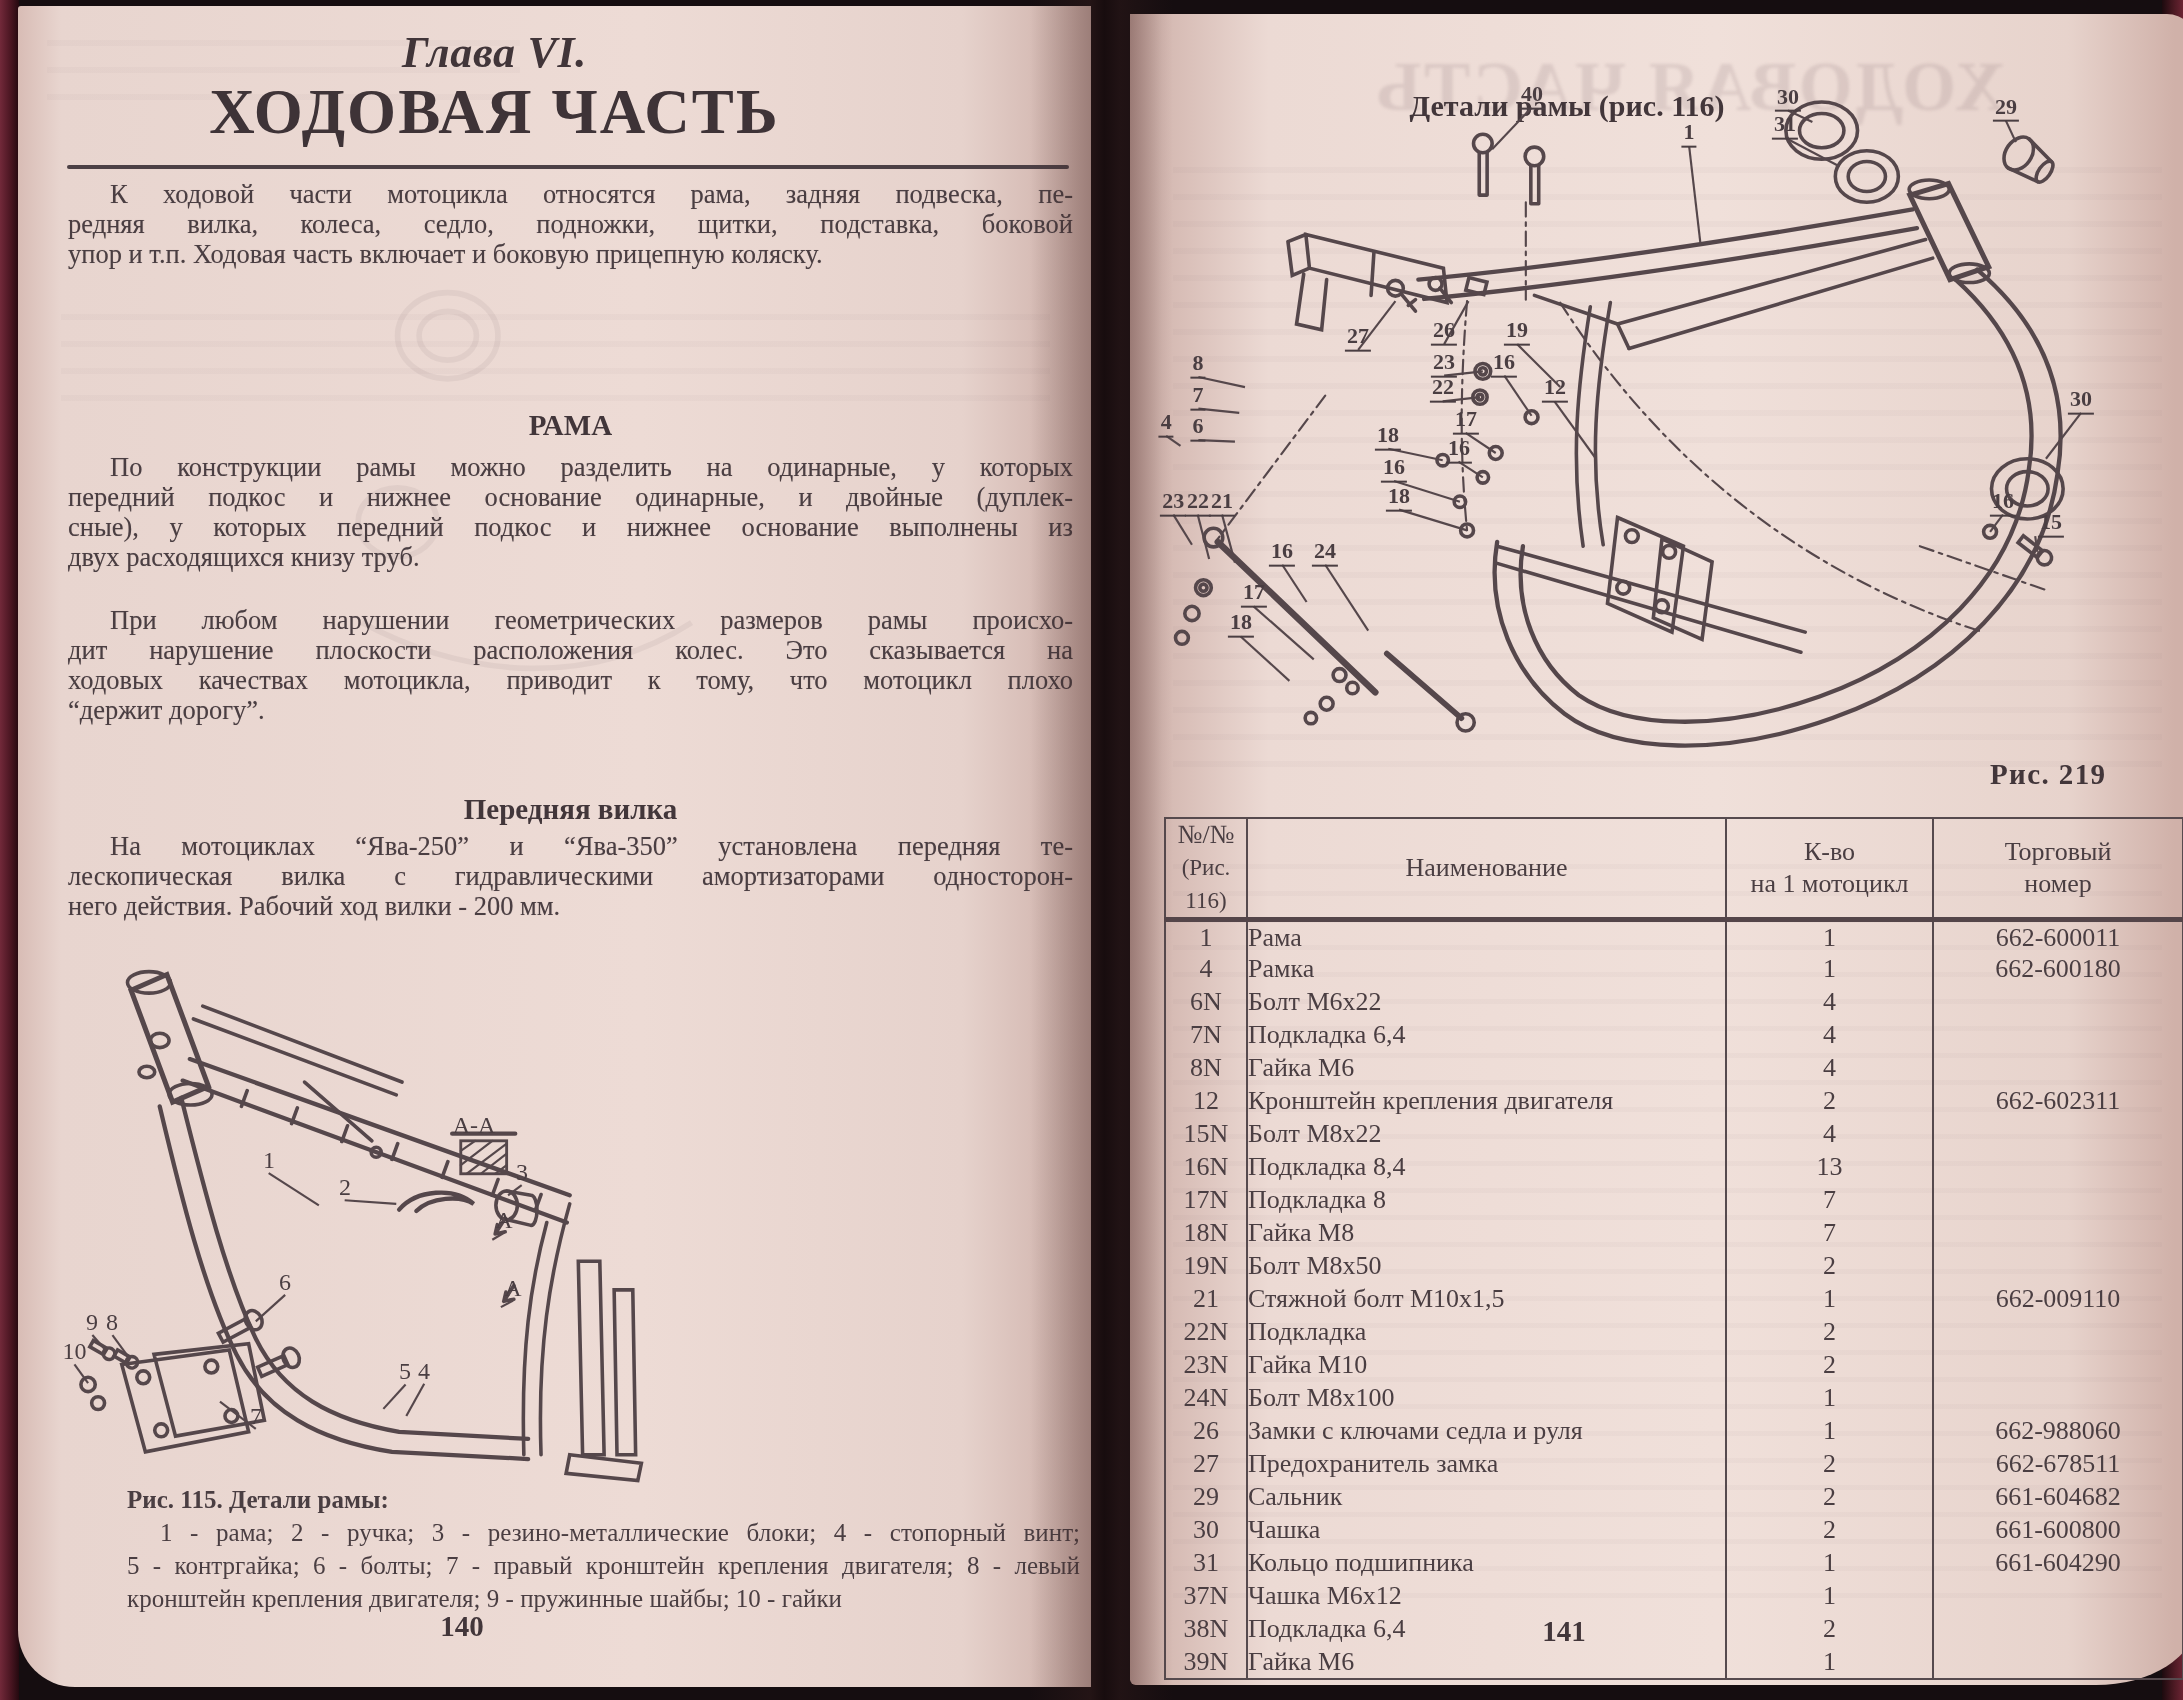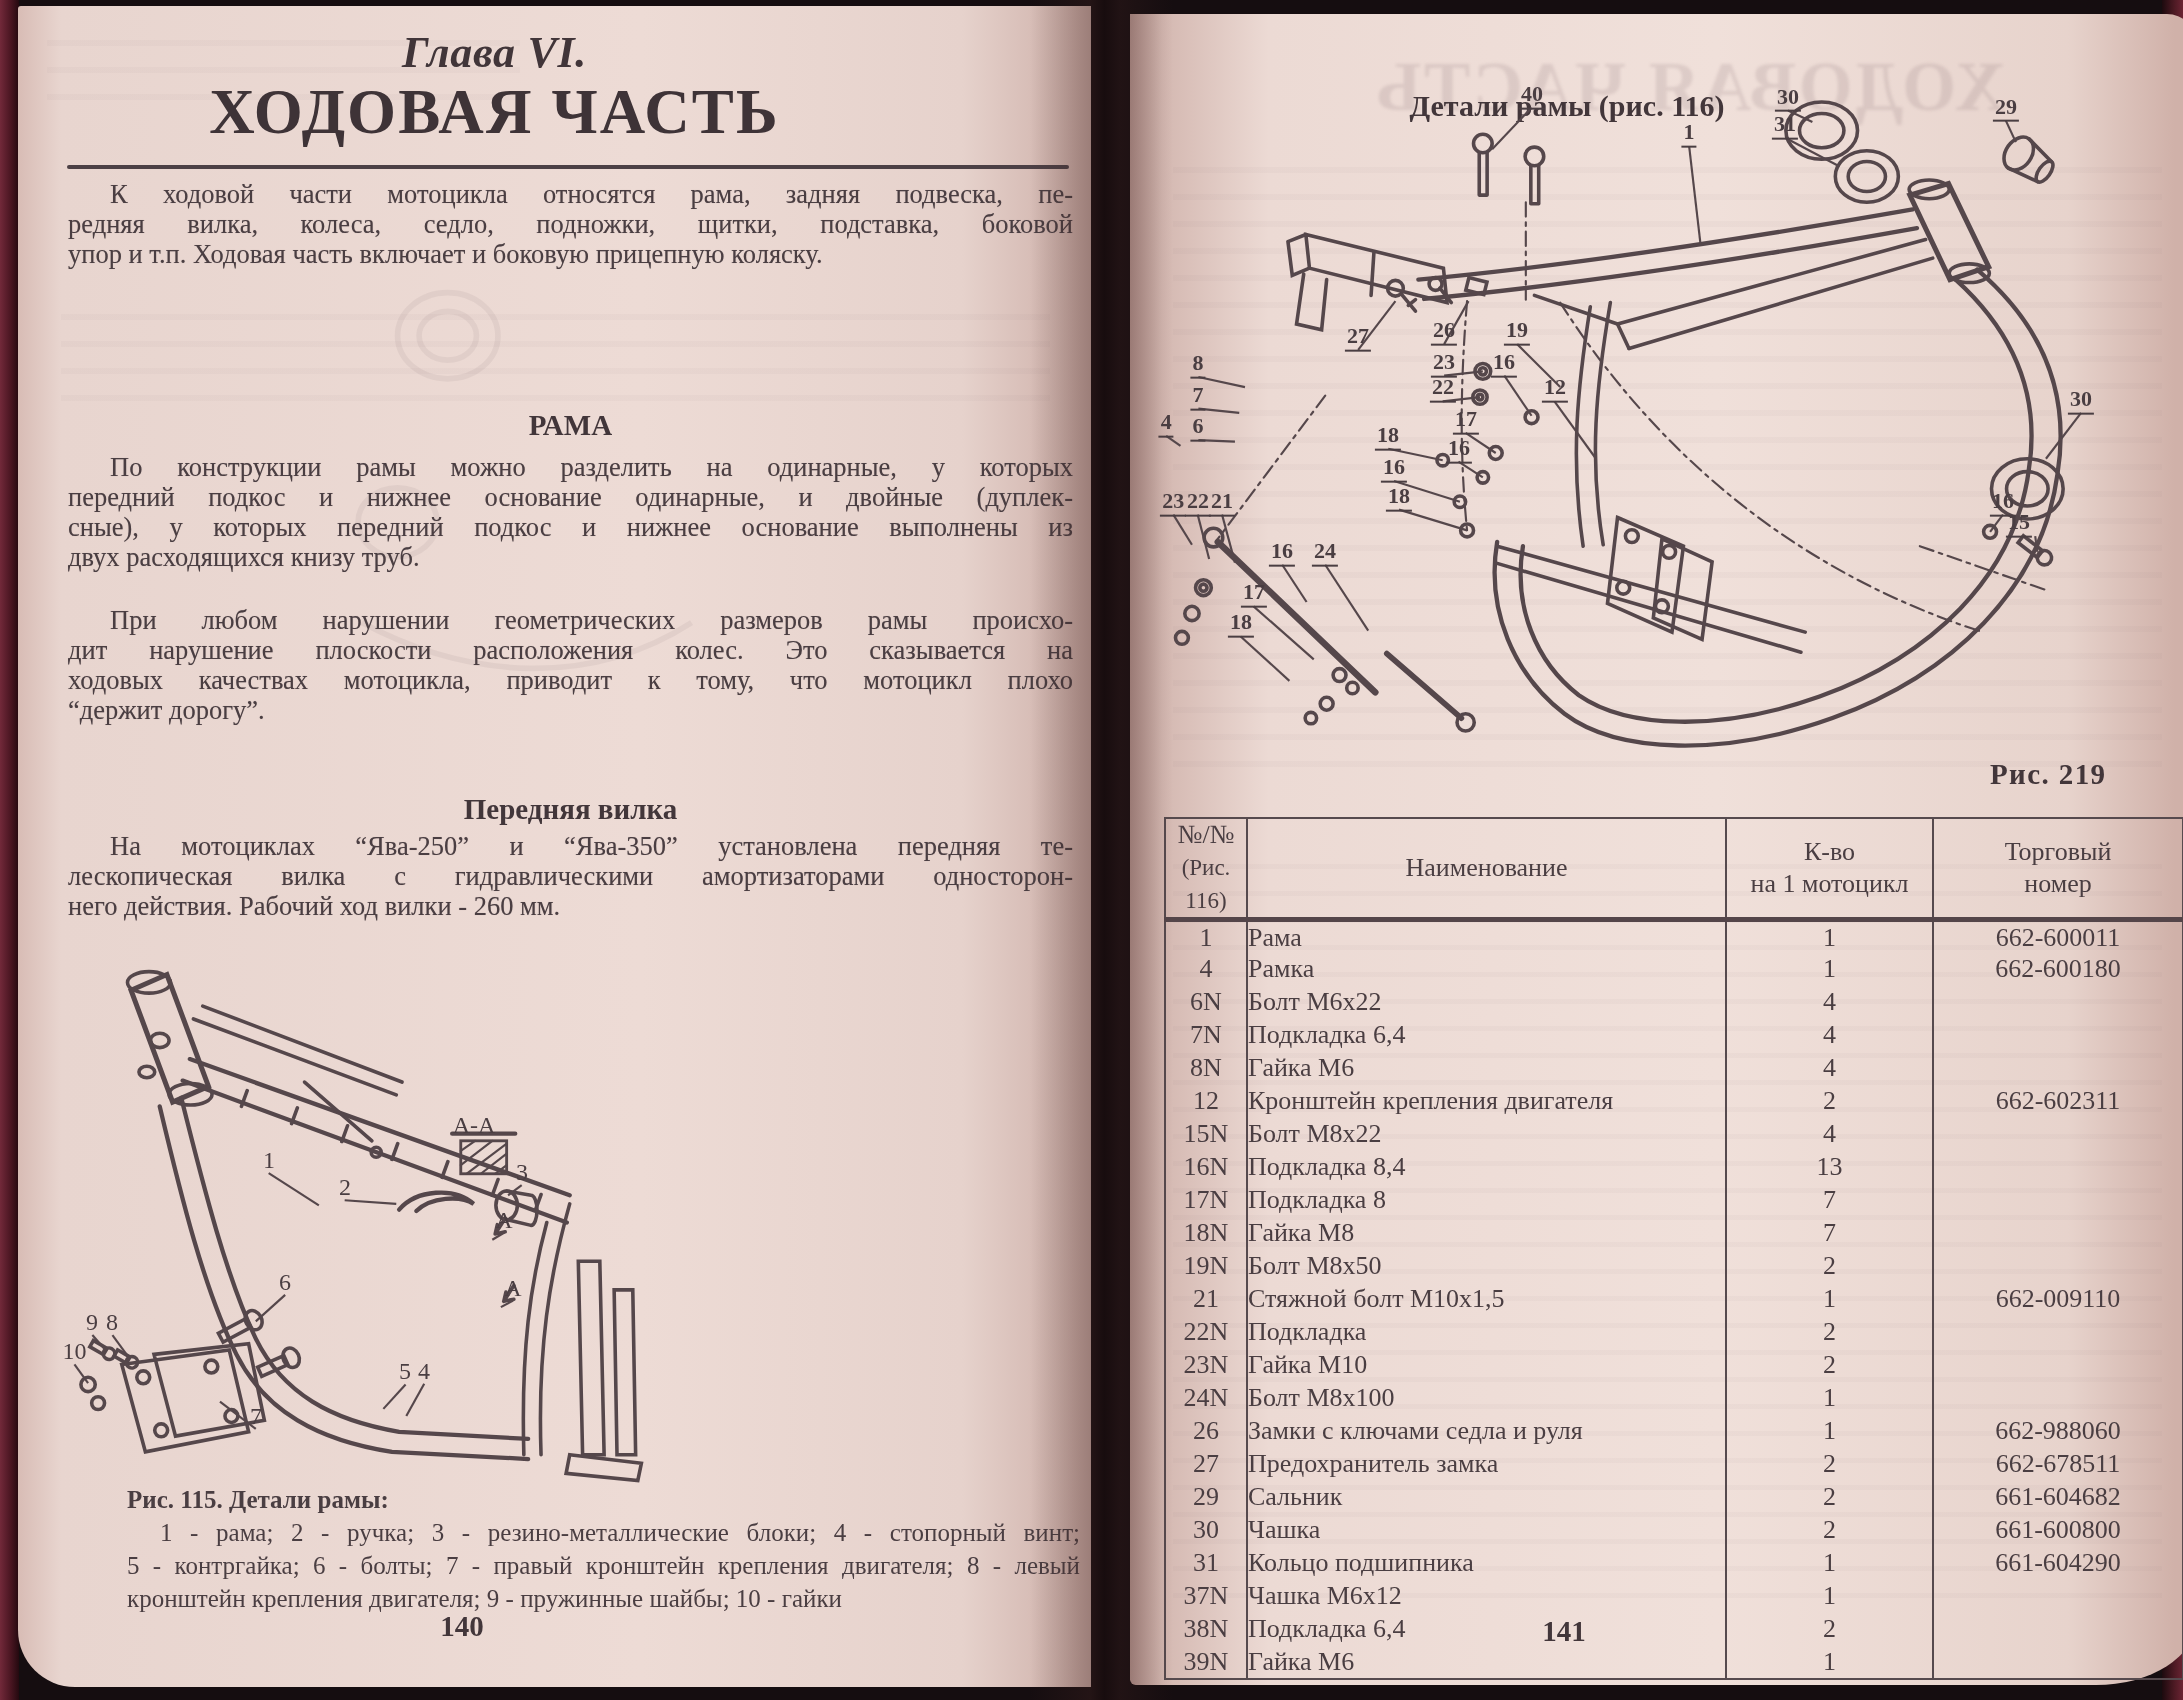--- a/index.html
+++ b/index.html
@@ -416,7 +416,7 @@
           <div class="co" style="left: 82px; top: 537px;">18</div>
           <div class="co" style="left: 922px; top: 314px;">30</div>
           <div class="co" style="left: 844px; top: 416px;">16</div>
-          <div class="co" style="left: 860px; top: 437px;">15</div>
+          <div class="co" style="left: 892px; top: 437px;">15</div>
         </div>
       <div class="abs figlabel" style="left:831px;top:672px;">Рис. 219</div>
     </div>

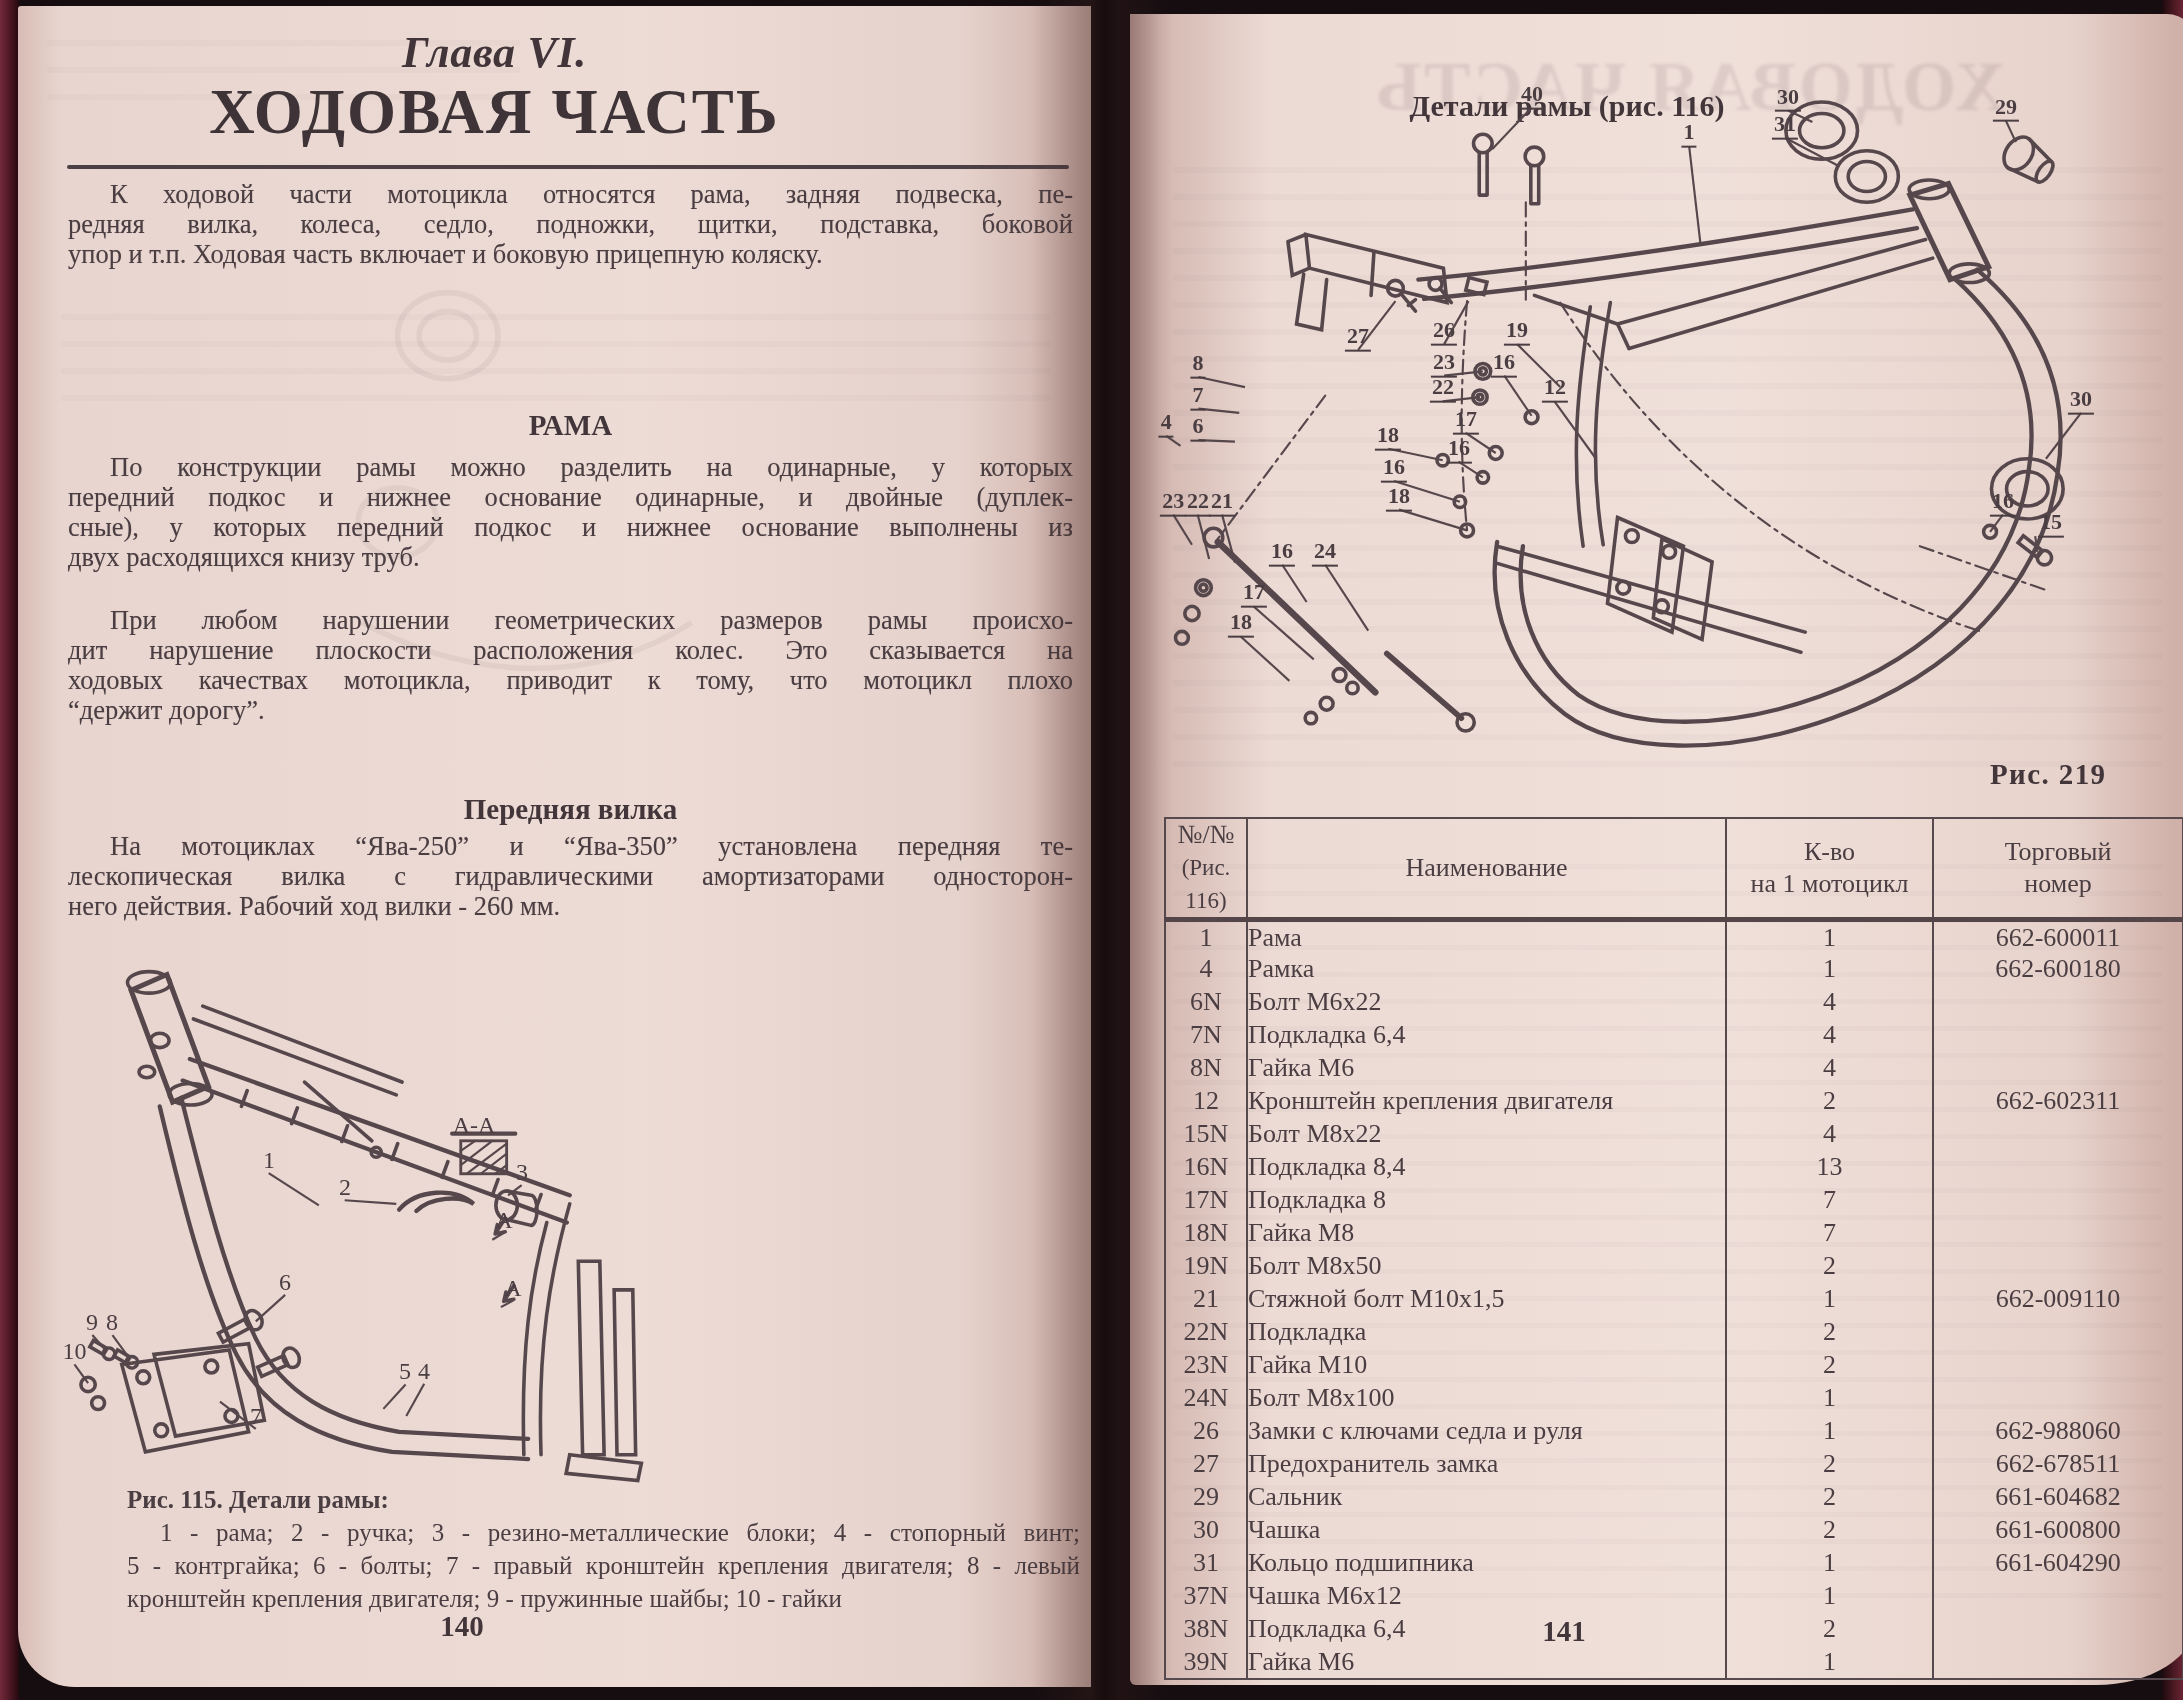--- a/index.html
+++ b/index.html
@@ -128,7 +128,7 @@
     <div class="abs para" style="top:825px;">
         <div class="tline">На мотоциклах “Ява-250” и “Ява-350” установлена передняя те-</div>
         <div class="tline">лескопическая вилка с гидравлическими амортизаторами односторон-</div>
-        <div class="tline tlast">него действия. Рабочий ход вилки - 260 мм.</div>
+        <div class="tline tlast">него действия. Рабочий ход вилки - 200 мм.</div>
       </div>
 
     <div class="fig" style="left:50px;top:947px;width:1007px;height:534px;">

